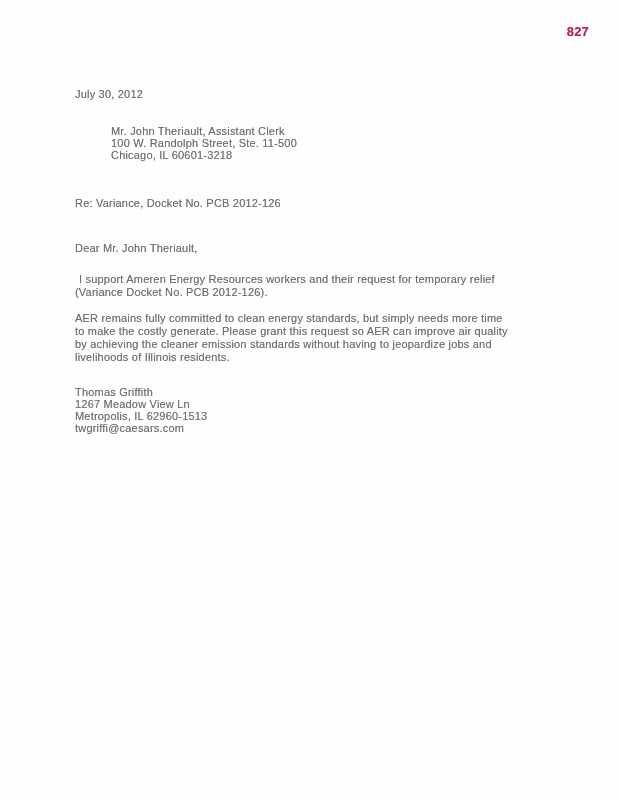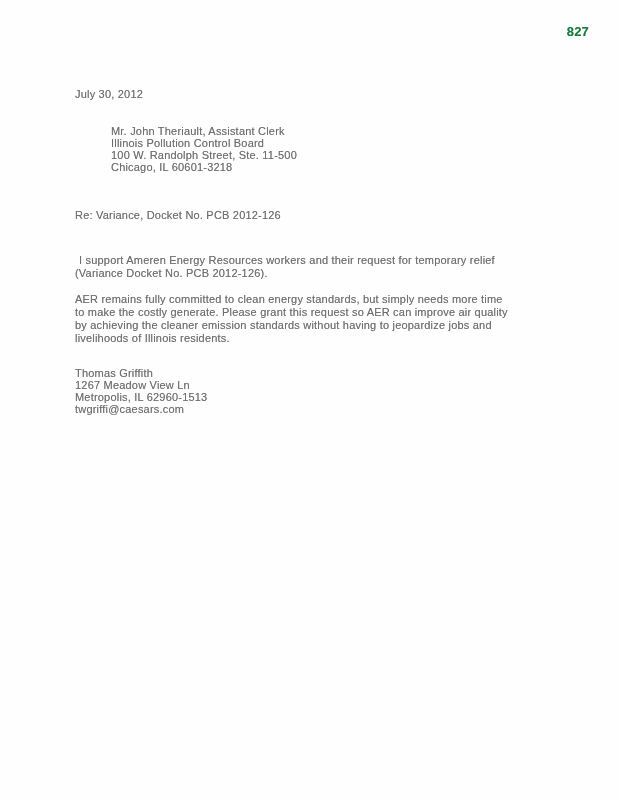--- a/index.html
+++ b/index.html
@@ -26,7 +26,7 @@
     top: 24px;
     right: 30px;
     font-size: 13px;
-    color: #15803d;
+    color: #be185d;
     font-weight: bold;
   }
   .letter {

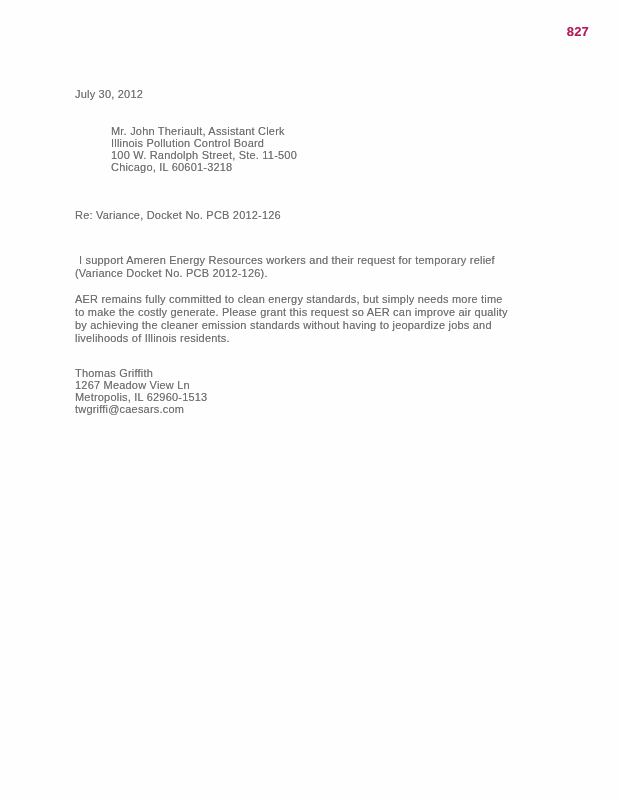--- a/index.html
+++ b/index.html
@@ -86,7 +86,6 @@
 
     <div class="block address-block">
       <div>Mr. John Theriault, Assistant Clerk</div>
-      <div>Illinois Pollution Control Board</div>
       <div>100 W. Randolph Street, Ste. 11-500</div>
       <div>Chicago, IL 60601-3218</div>
     </div>

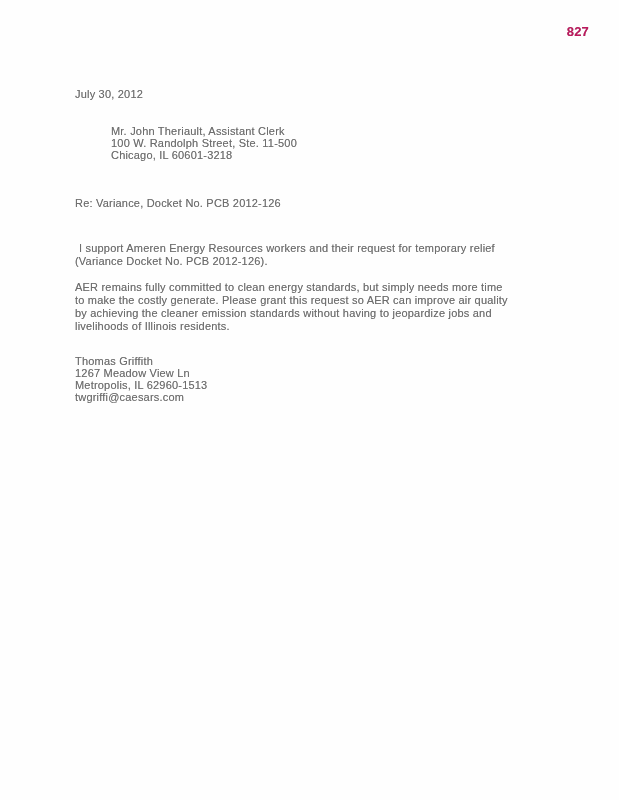--- a/index.html
+++ b/index.html
@@ -92,6 +92,7 @@
 
     <div class="block re-line">Re: Variance, Docket No. PCB 2012-126</div>
 
+    <div class="block salutation">Dear Mr. John Theriault,</div>
 
     <p class="para para-indent">I support Ameren Energy Resources workers and their request for temporary relief (Variance Docket No. PCB 2012-126).</p>
 

